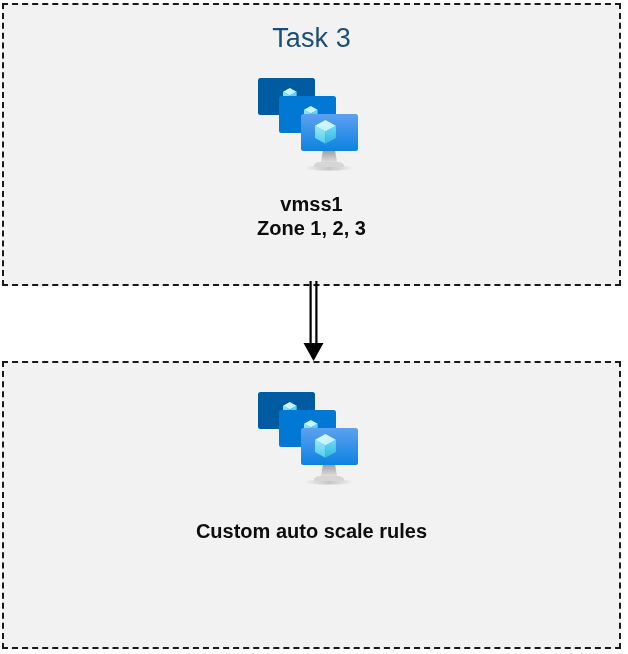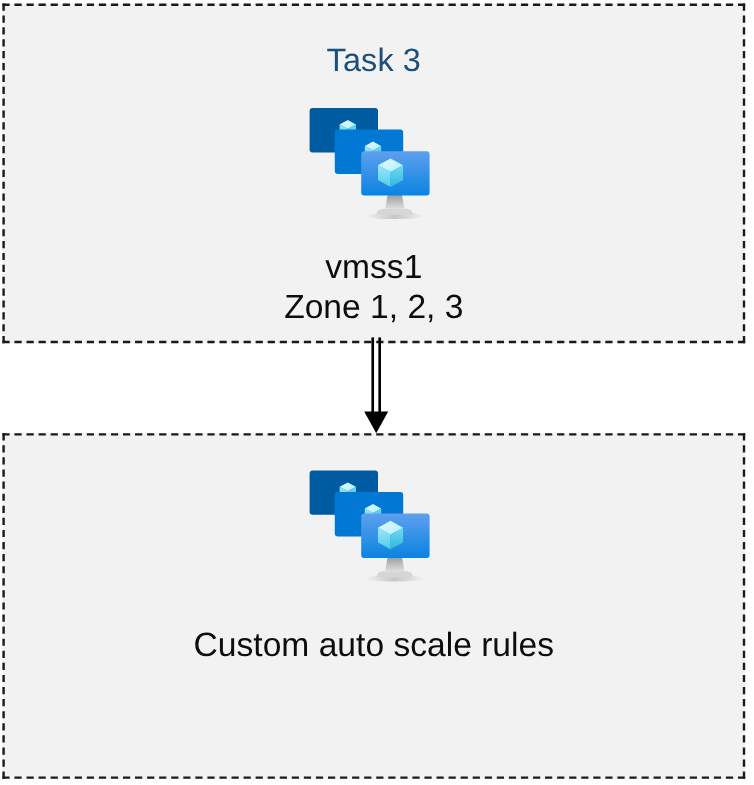--- a/index.html
+++ b/index.html
@@ -57,7 +57,7 @@
     white-space: nowrap;
   }
 
-  #task-box-1 .task-title { margin-top: 32px; text-align: center; }
+  #task-box-1 .task-title { margin-top: 20px; text-align: center; }
   #task-box-2 .task-title { margin-top: 31px; }
 
   .caption {

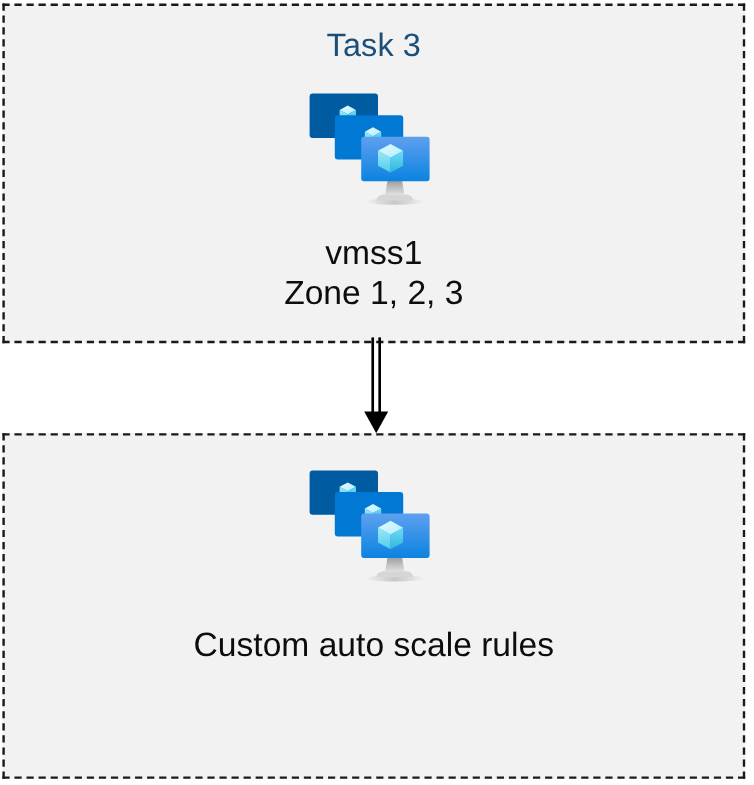--- a/index.html
+++ b/index.html
@@ -62,8 +62,8 @@
 
   .caption {
     color: #0d0d0d;
-    font-size: 28px;
-    font-weight: 400;
+    font-size: 20px;
+    font-weight: 700;
     line-height: 1.18;
     text-align: center;
     white-space: pre-line;

